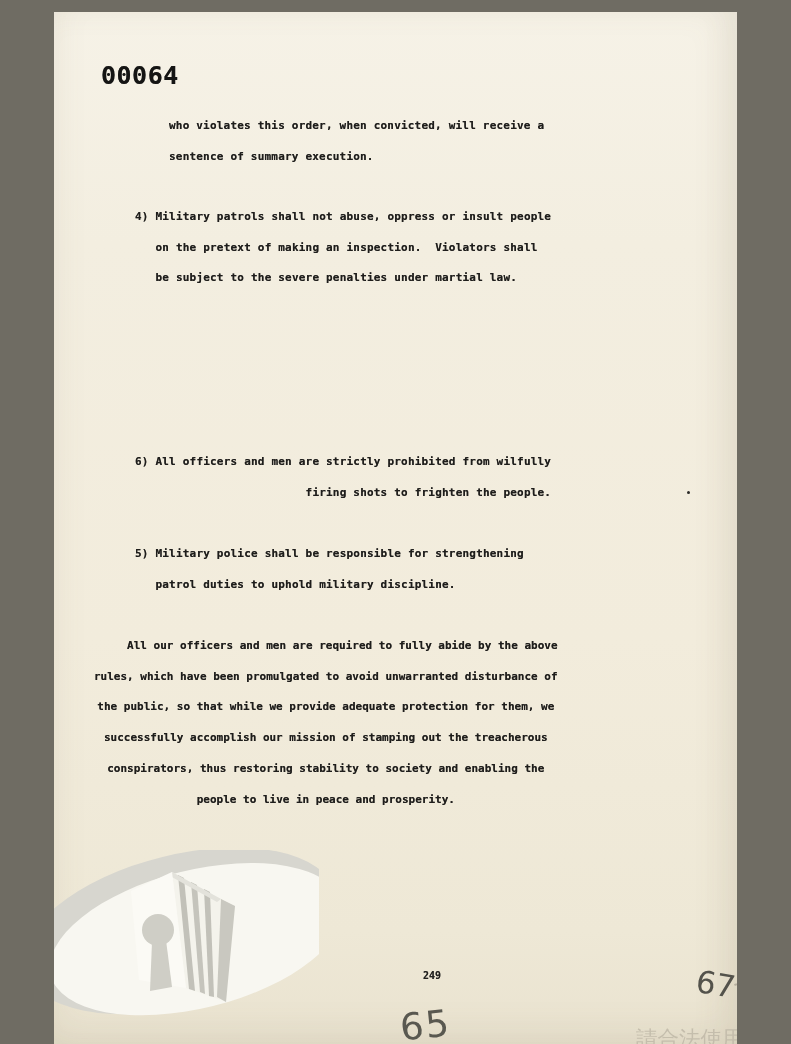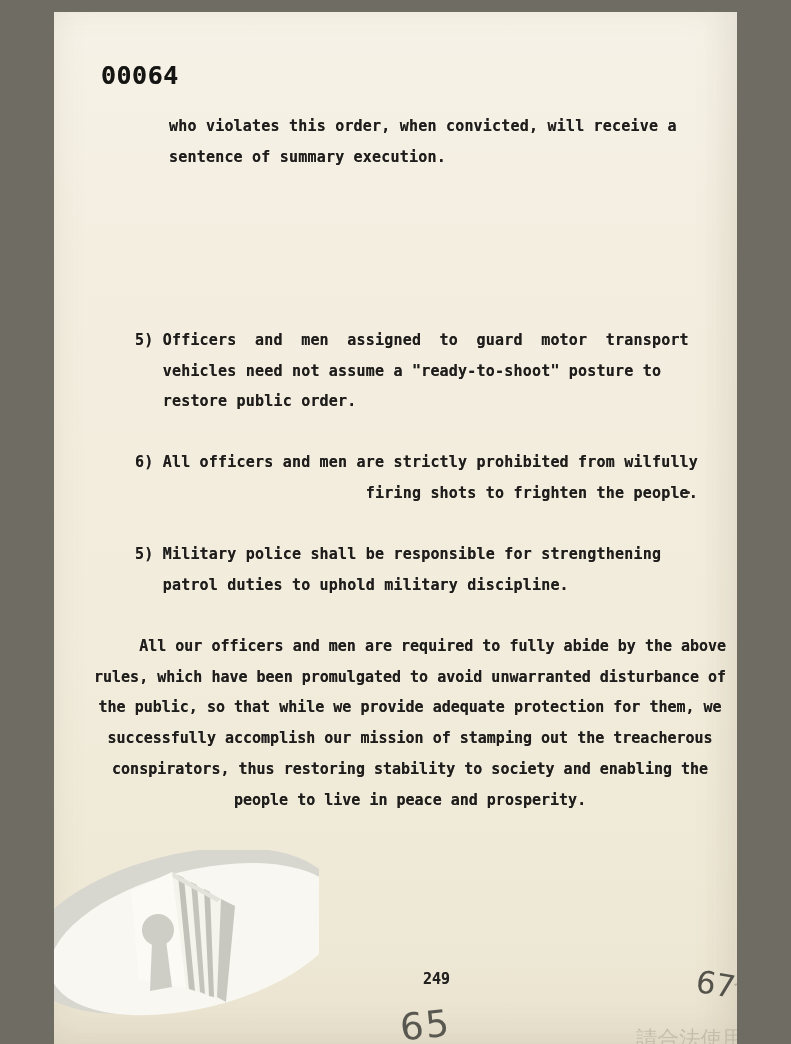--- a/index.html
+++ b/index.html
@@ -18,7 +18,7 @@
     position:absolute;
     white-space:pre;
     font-weight:700;
-    font-size:15px;
+    font-size:11px;
     line-height:30.7px;
     letter-spacing:.2px;
     color:#1e1d1b;

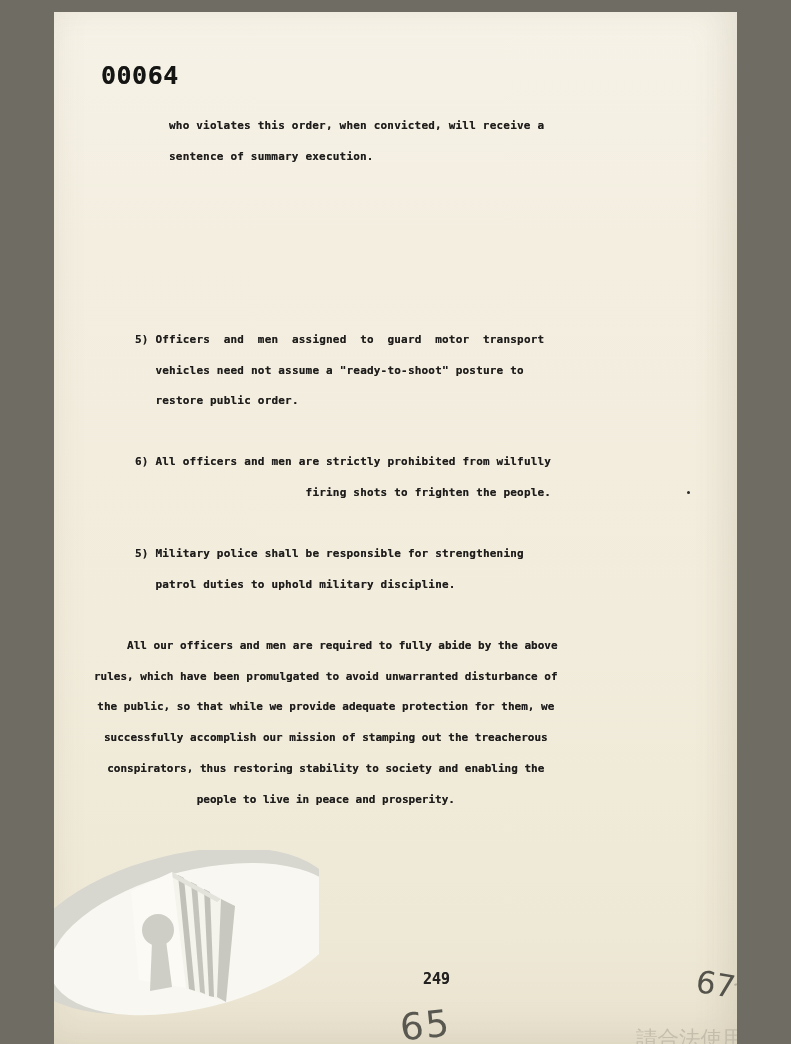--- a/index.html
+++ b/index.html
@@ -80,6 +80,9 @@
 
   <div class="tw" style="left:115px;top:99px;">who violates this order, when convicted, will receive a
 sentence of summary execution.</div>
+  <div class="tw" style="left:81px;top:190px;">4) Military patrols shall not abuse, oppress or insult people
+   on the pretext of making an inspection.  Violators shall
+   be subject to the severe penalties under martial law.</div>
   <div class="tw" style="left:81px;top:313px;">5) Officers  and  men  assigned  to  guard  motor  transport
    vehicles need not assume a "ready-to-shoot" posture to
    restore public order.</div>

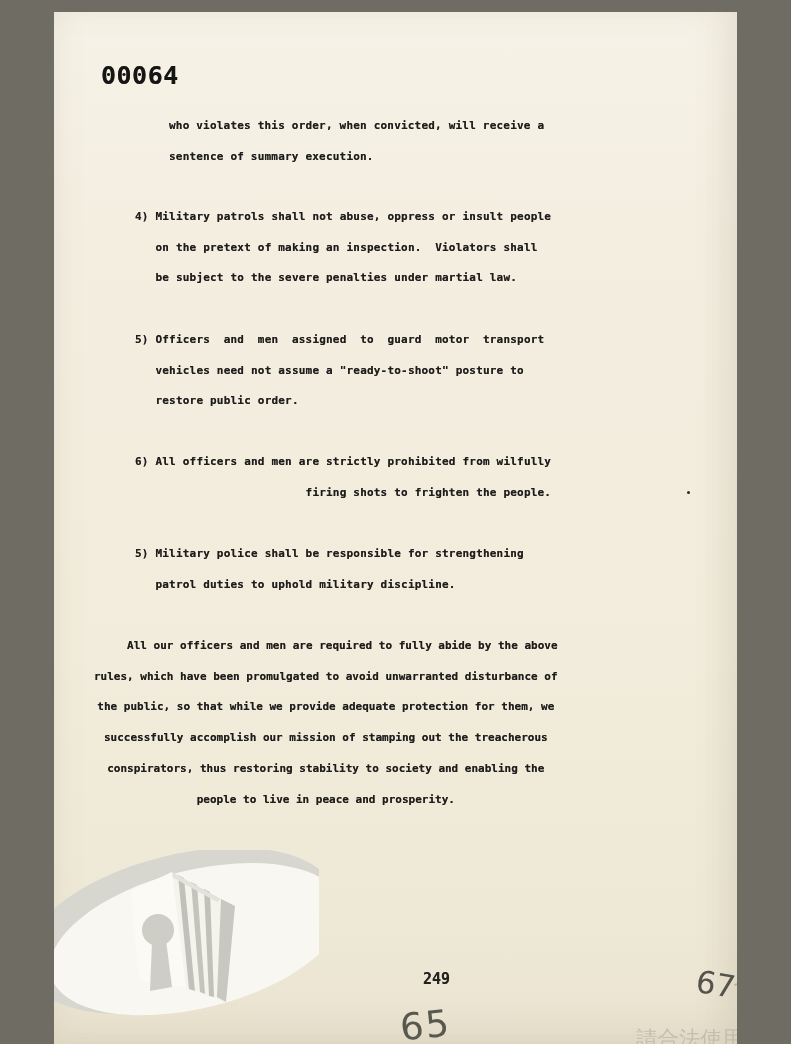--- a/index.html
+++ b/index.html
@@ -83,9 +83,6 @@
   <div class="tw" style="left:81px;top:190px;">4) Military patrols shall not abuse, oppress or insult people
    on the pretext of making an inspection.  Violators shall
    be subject to the severe penalties under martial law.</div>
-  <div class="tw" style="left:81px;top:313px;">5) Officers  and  men  assigned  to  guard  motor  transport
-   vehicles need not assume a "ready-to-shoot" posture to
-   restore public order.</div>
   <div class="tw" style="left:81px;top:435px;text-align:right;">6) All officers and men are strictly prohibited from wilfully
    firing shots to frighten the people.</div>
   <div class="tw" style="left:81px;top:527px;">5) Military police shall be responsible for strengthening

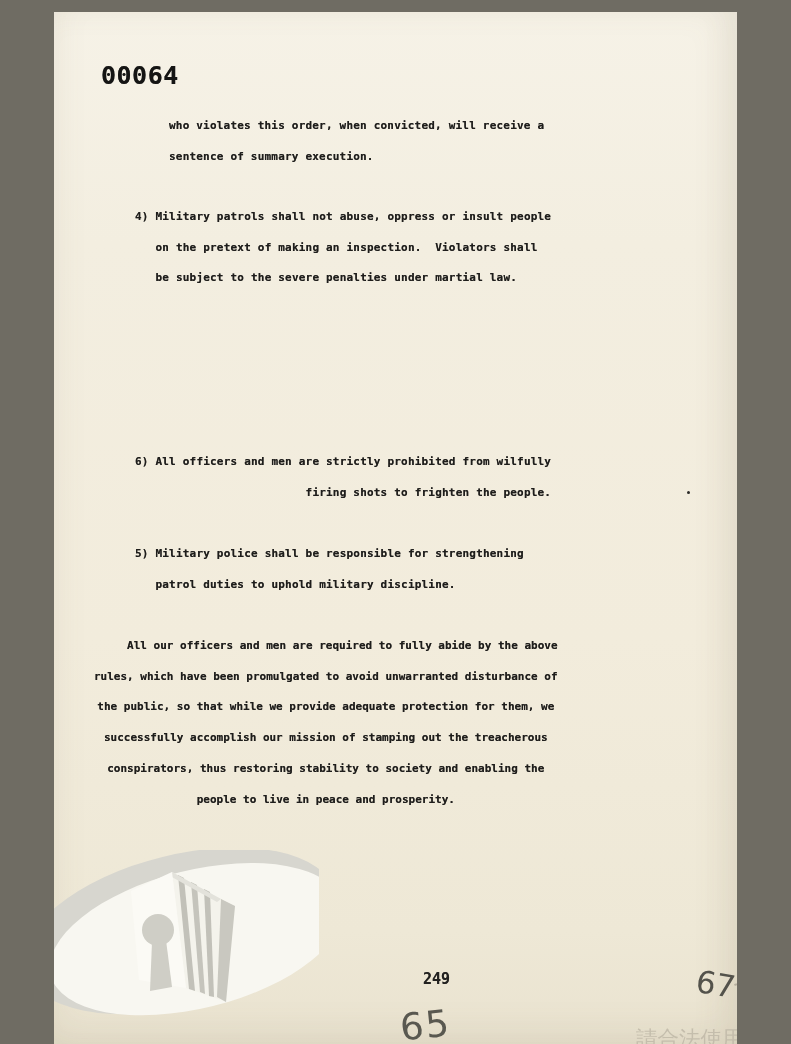--- a/index.html
+++ b/index.html
@@ -32,7 +32,7 @@
   }
   .page-number{
     position:absolute;left:369px;top:958px;
-    font-weight:700;font-size:15px;color:#232220;
+    font-weight:700;font-size:10px;color:#232220;
     text-shadow:0 0 .4px rgba(25,25,25,.6);
     text-align:right;
   }

